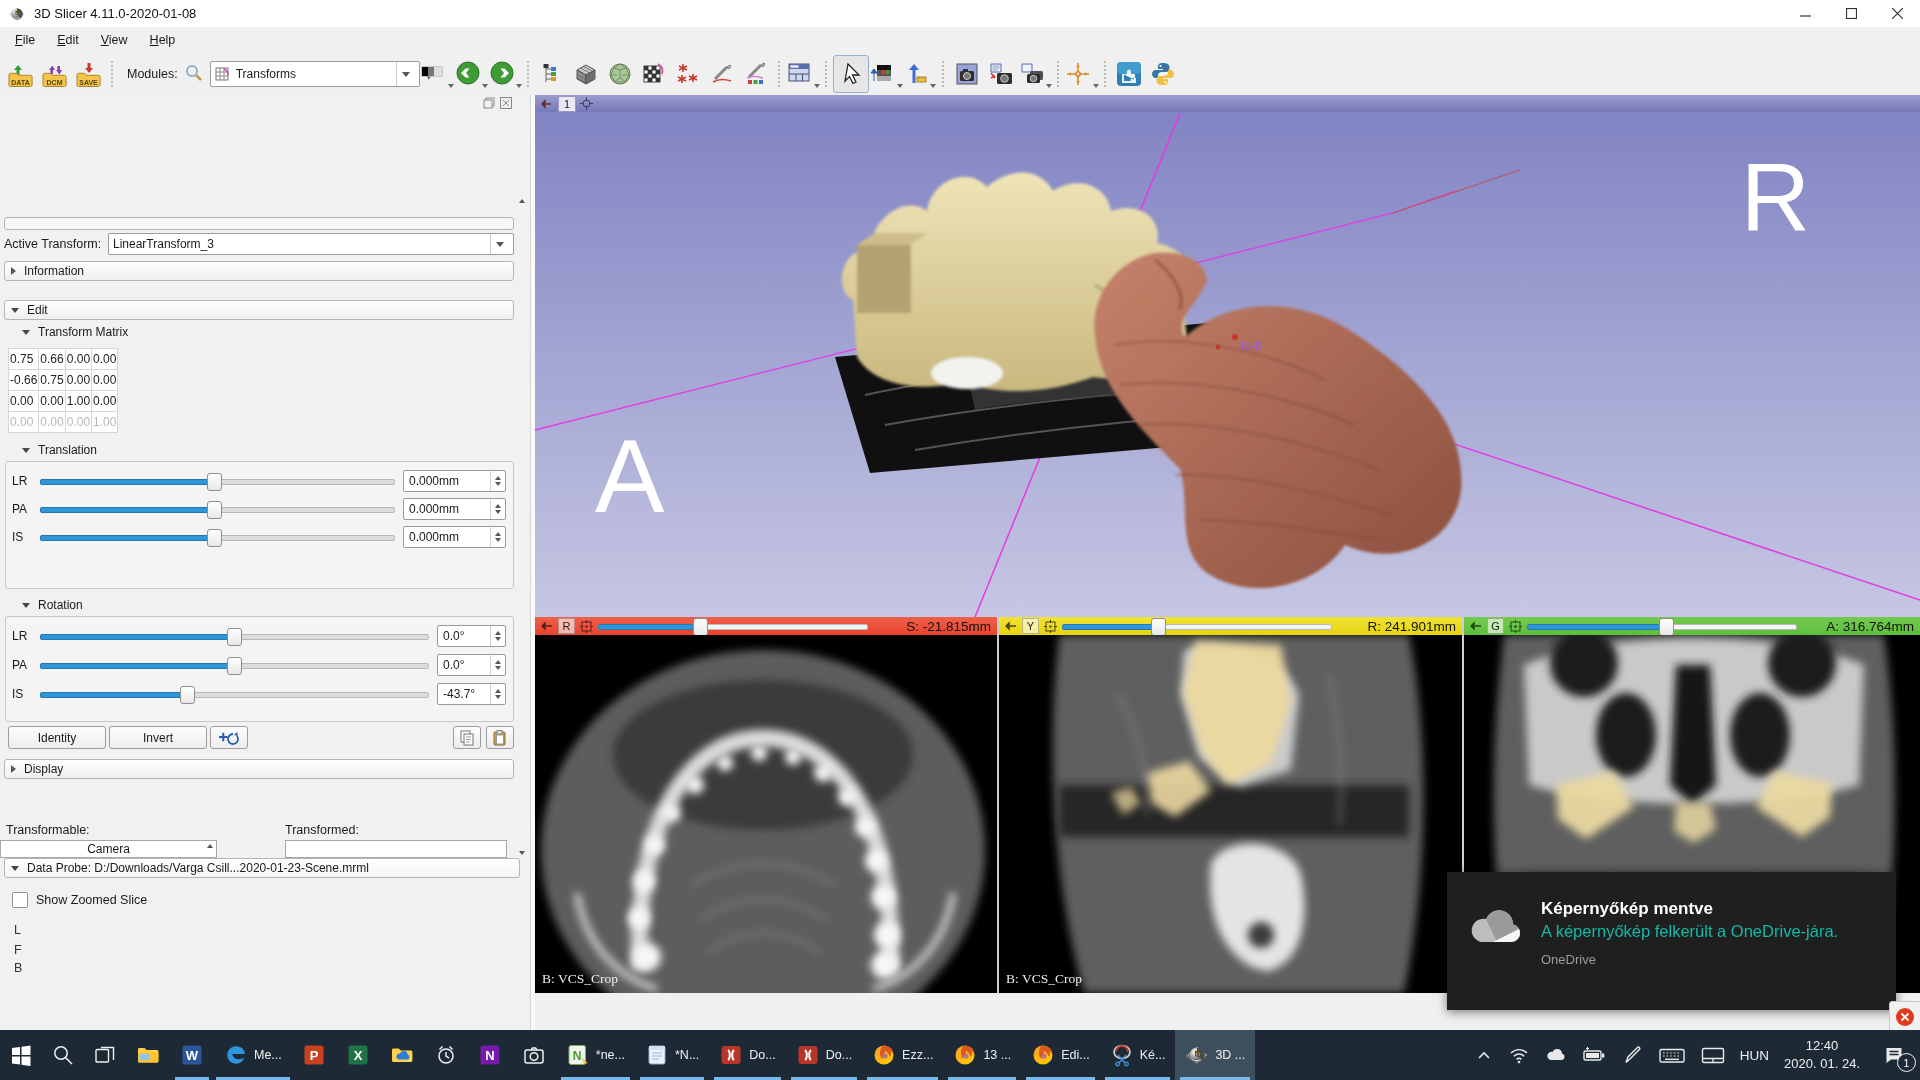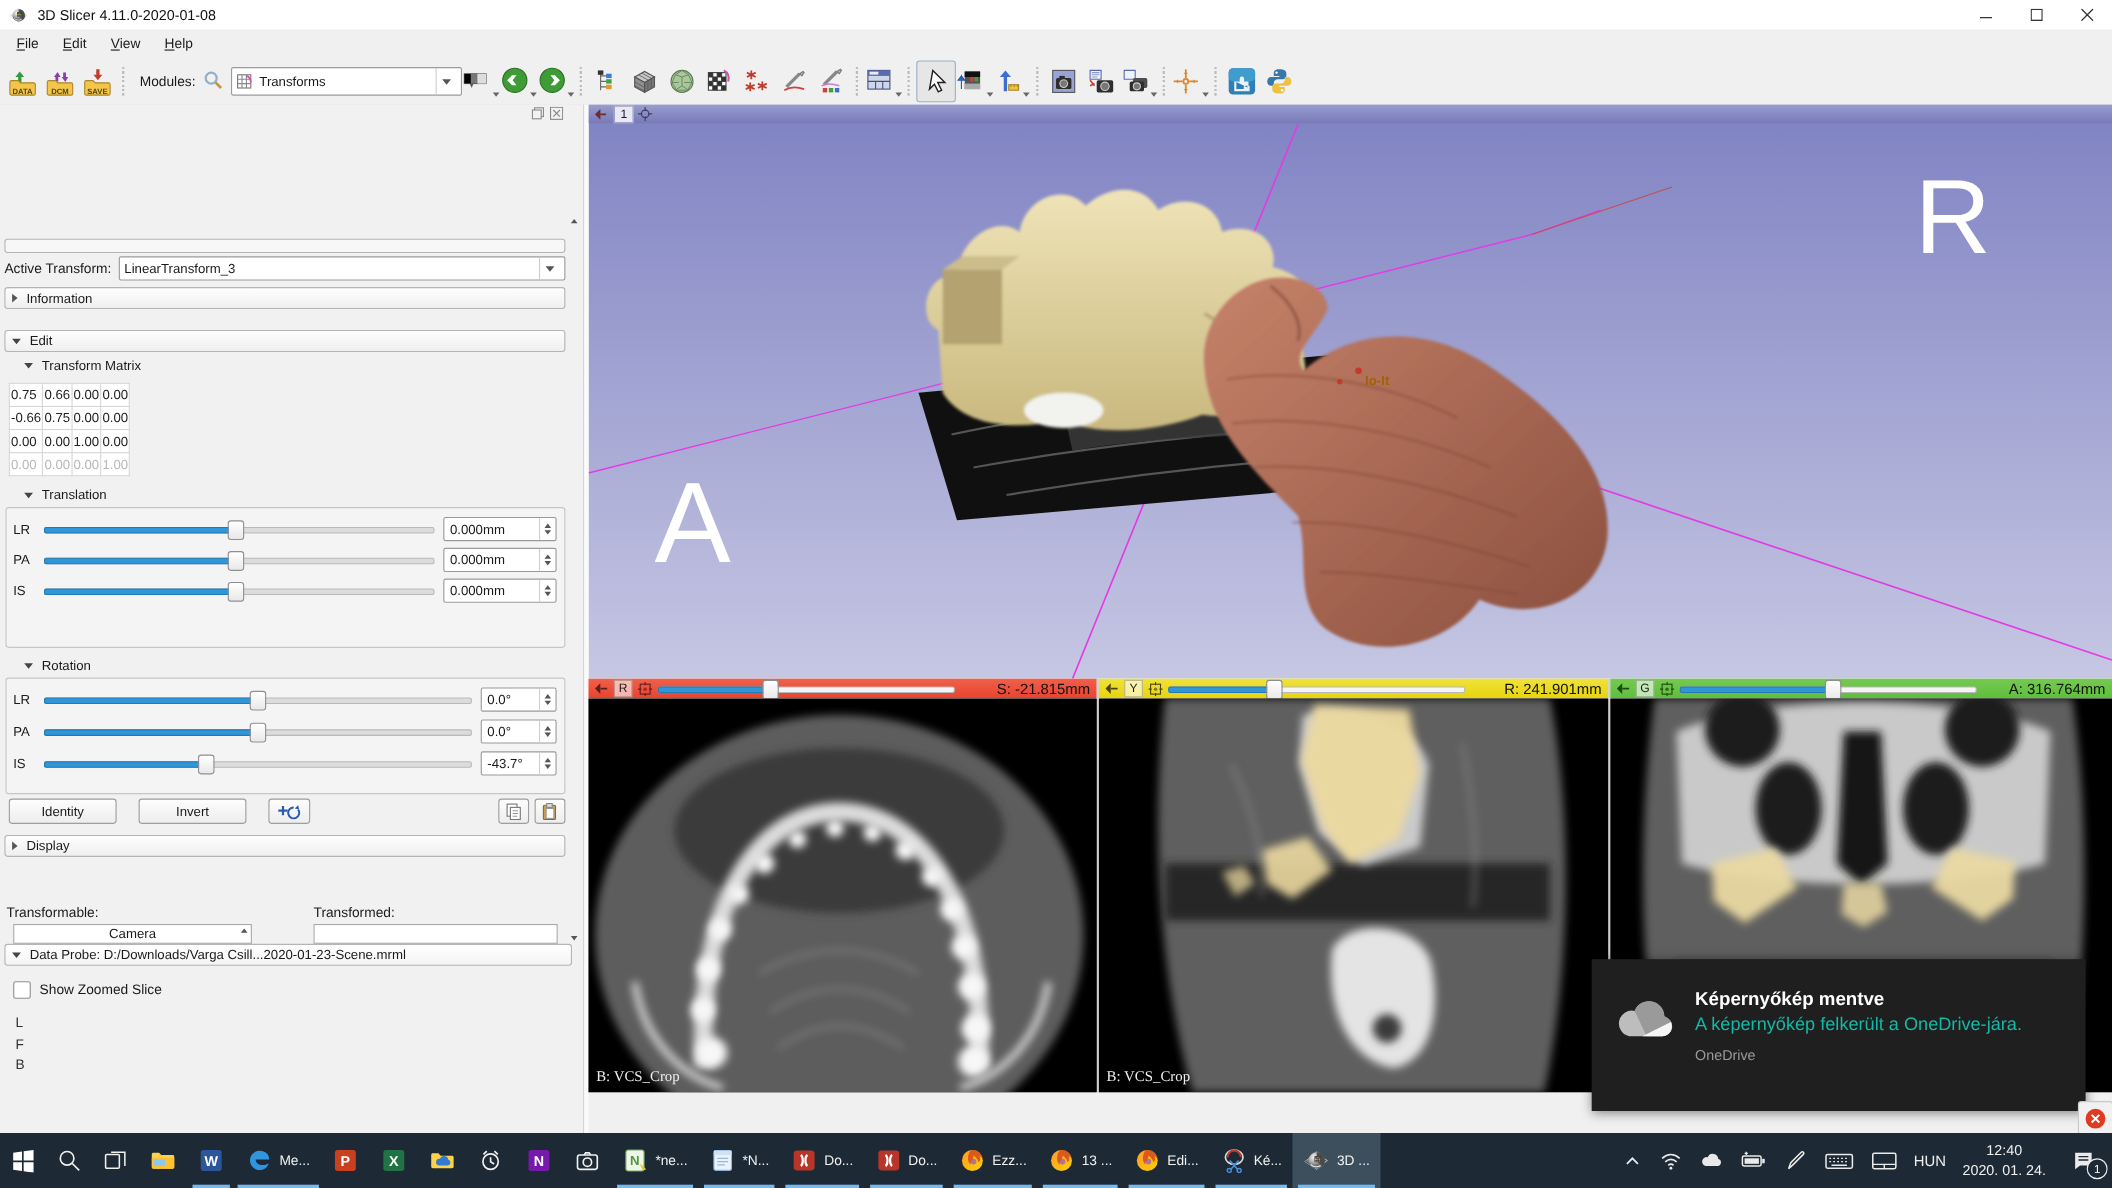--- a/index.html
+++ b/index.html
@@ -57,7 +57,7 @@
   .vbar{position:absolute;left:0;top:0;width:1385px;height:17px;background:linear-gradient(#9a9dce,#777ab8);display:flex;align-items:center;gap:4px;padding-left:6px}
   .vtab{background:#e9e9f4;border:1px solid #9a9ac2;font-size:11px;padding:0 5px;height:14px;display:flex;align-items:center}
   .bigR{position:absolute;color:#fff;font-size:96px;font-weight:400}
-  .fidlabel{position:absolute;color:#a16207;font-size:12px;font-weight:bold}
+  .fidlabel{position:absolute;color:#8b5cf6;font-size:12px;font-weight:normal}
   .slicebars{position:absolute;left:0;top:522px;width:1385px;height:18px;display:flex}
   .sbar{height:18px;display:flex;align-items:center;gap:5px;padding:0 6px;box-sizing:border-box}
   .sletter{background:rgba(255,255,255,.6);border:1px solid rgba(0,0,0,.25);font-size:11px;width:15px;height:14px;display:flex;align-items:center;justify-content:center}

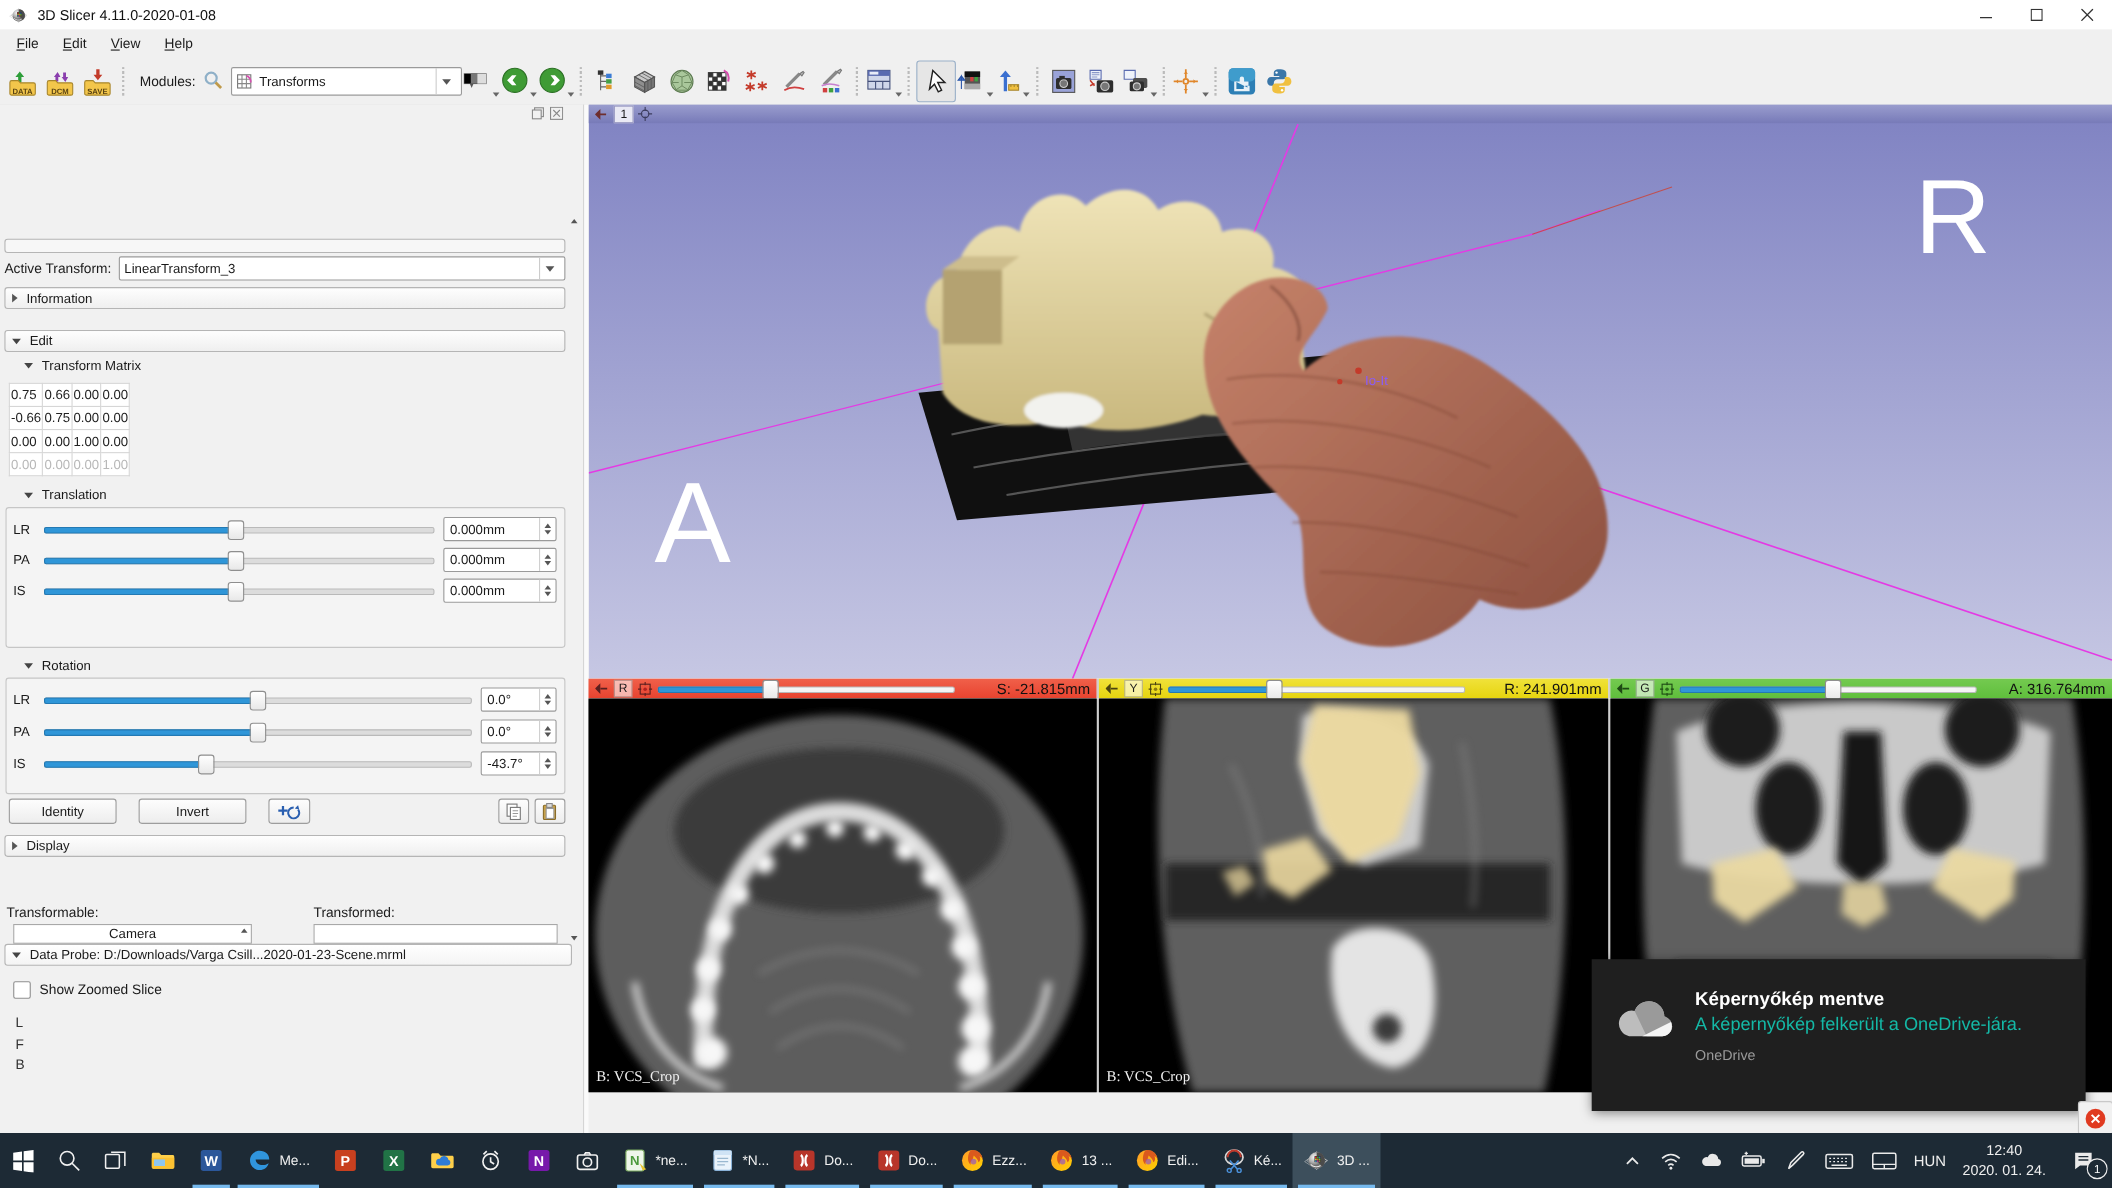--- a/index.html
+++ b/index.html
@@ -546,7 +546,7 @@
       </div>
   </div>
 
-  <div style="position:absolute;left:8px;top:631px;display:flex;gap:20px;right:16px;align-items:center">
+  <div style="position:absolute;left:8px;top:631px;display:flex;gap:3px;right:16px;align-items:center">
     <div class="pbtn" style="width:76px">
         <span>Identity</span>
       </div>

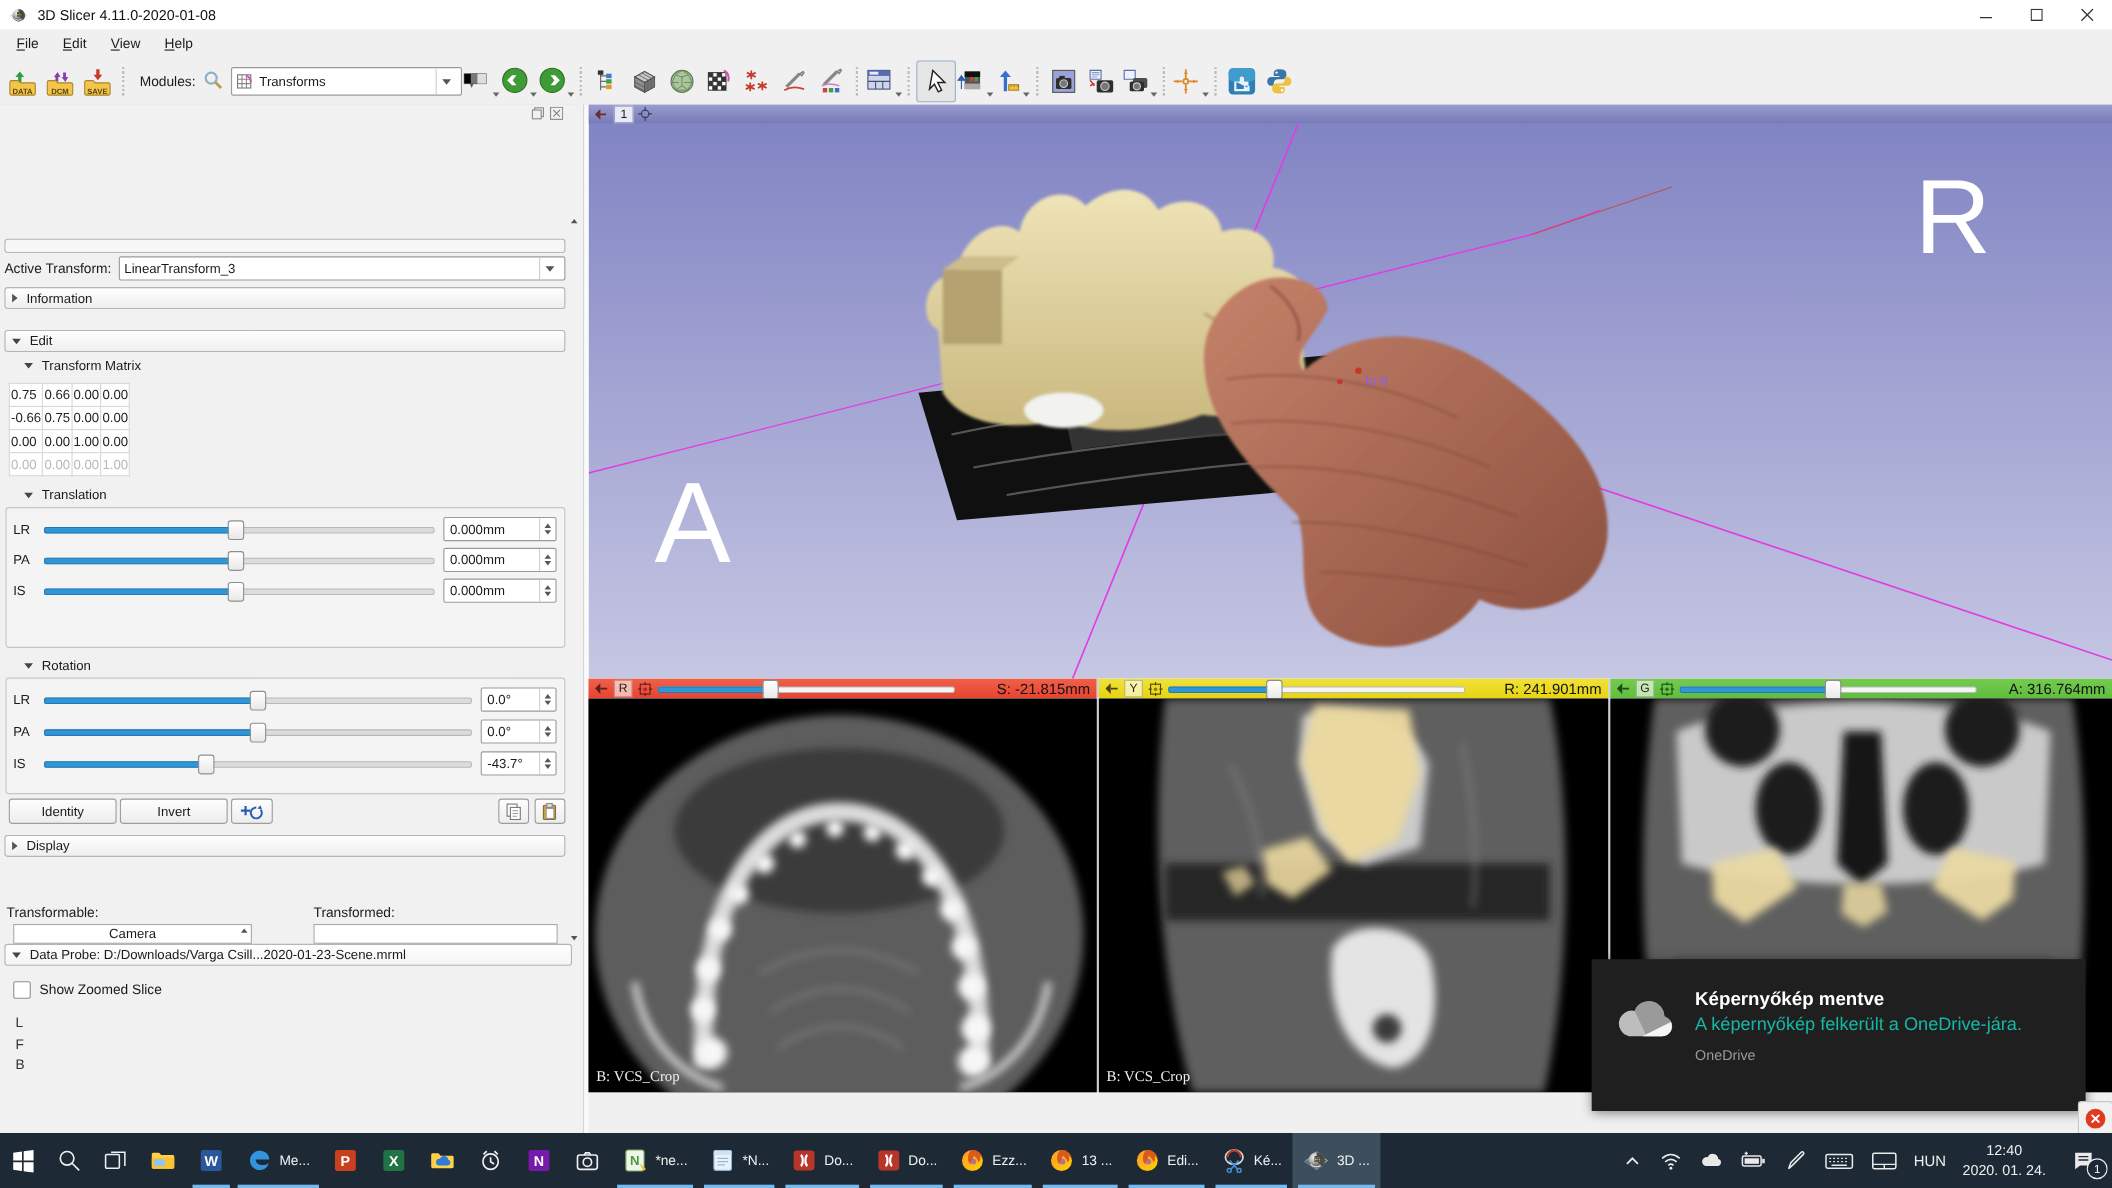--- a/index.html
+++ b/index.html
@@ -585,7 +585,7 @@
 
   <span style="position:absolute;left:6px;top:728px;font-size:12.5px">Transformable:</span>
   <span style="position:absolute;left:285px;top:728px;font-size:12.5px">Transformed:</span>
-  <div class="listbox" style="left:12px;top:745px;width:215px">
+  <div class="listbox" style="left:0;top:745px;width:215px">
     <span>Camera</span>
     <span style="position:absolute;right:3px;top:3px" class="up"></span>
   </div>

